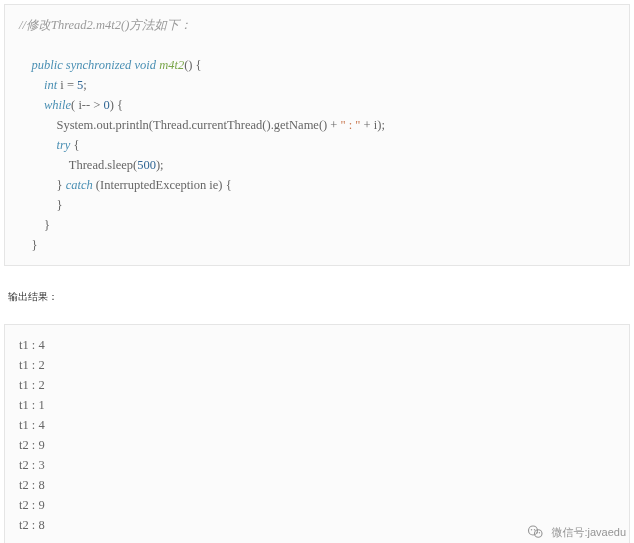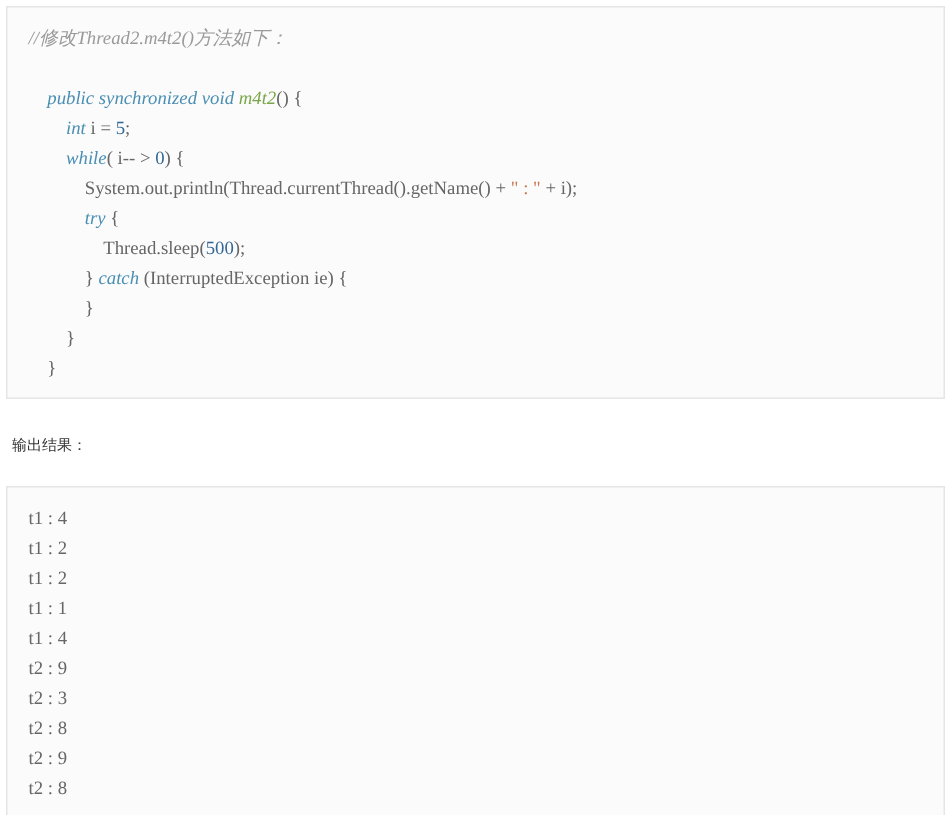--- a/index.html
+++ b/index.html
@@ -85,6 +85,19 @@
 <span>t2 : 9</span>
 <span>t2 : 8</span></div>
 
+  <div class="watermark">
+    <span class="wm-icon">
+      <svg viewBox="0 0 24 24" width="18" height="18" fill="#8a8a8a">
+        <circle cx="8" cy="10" r="6" fill="none" stroke="#8a8a8a" stroke-width="1.5"></circle>
+        <circle cx="15" cy="14" r="5" fill="none" stroke="#8a8a8a" stroke-width="1.5"></circle>
+        <circle cx="6" cy="9" r="1"></circle>
+        <circle cx="10" cy="9" r="1"></circle>
+        <circle cx="13.5" cy="13" r="0.9"></circle>
+        <circle cx="16.5" cy="13" r="0.9"></circle>
+      </svg>
+    </span>
+    <span>微信号:javaedu</span>
+  </div>
 
 </div>
 

